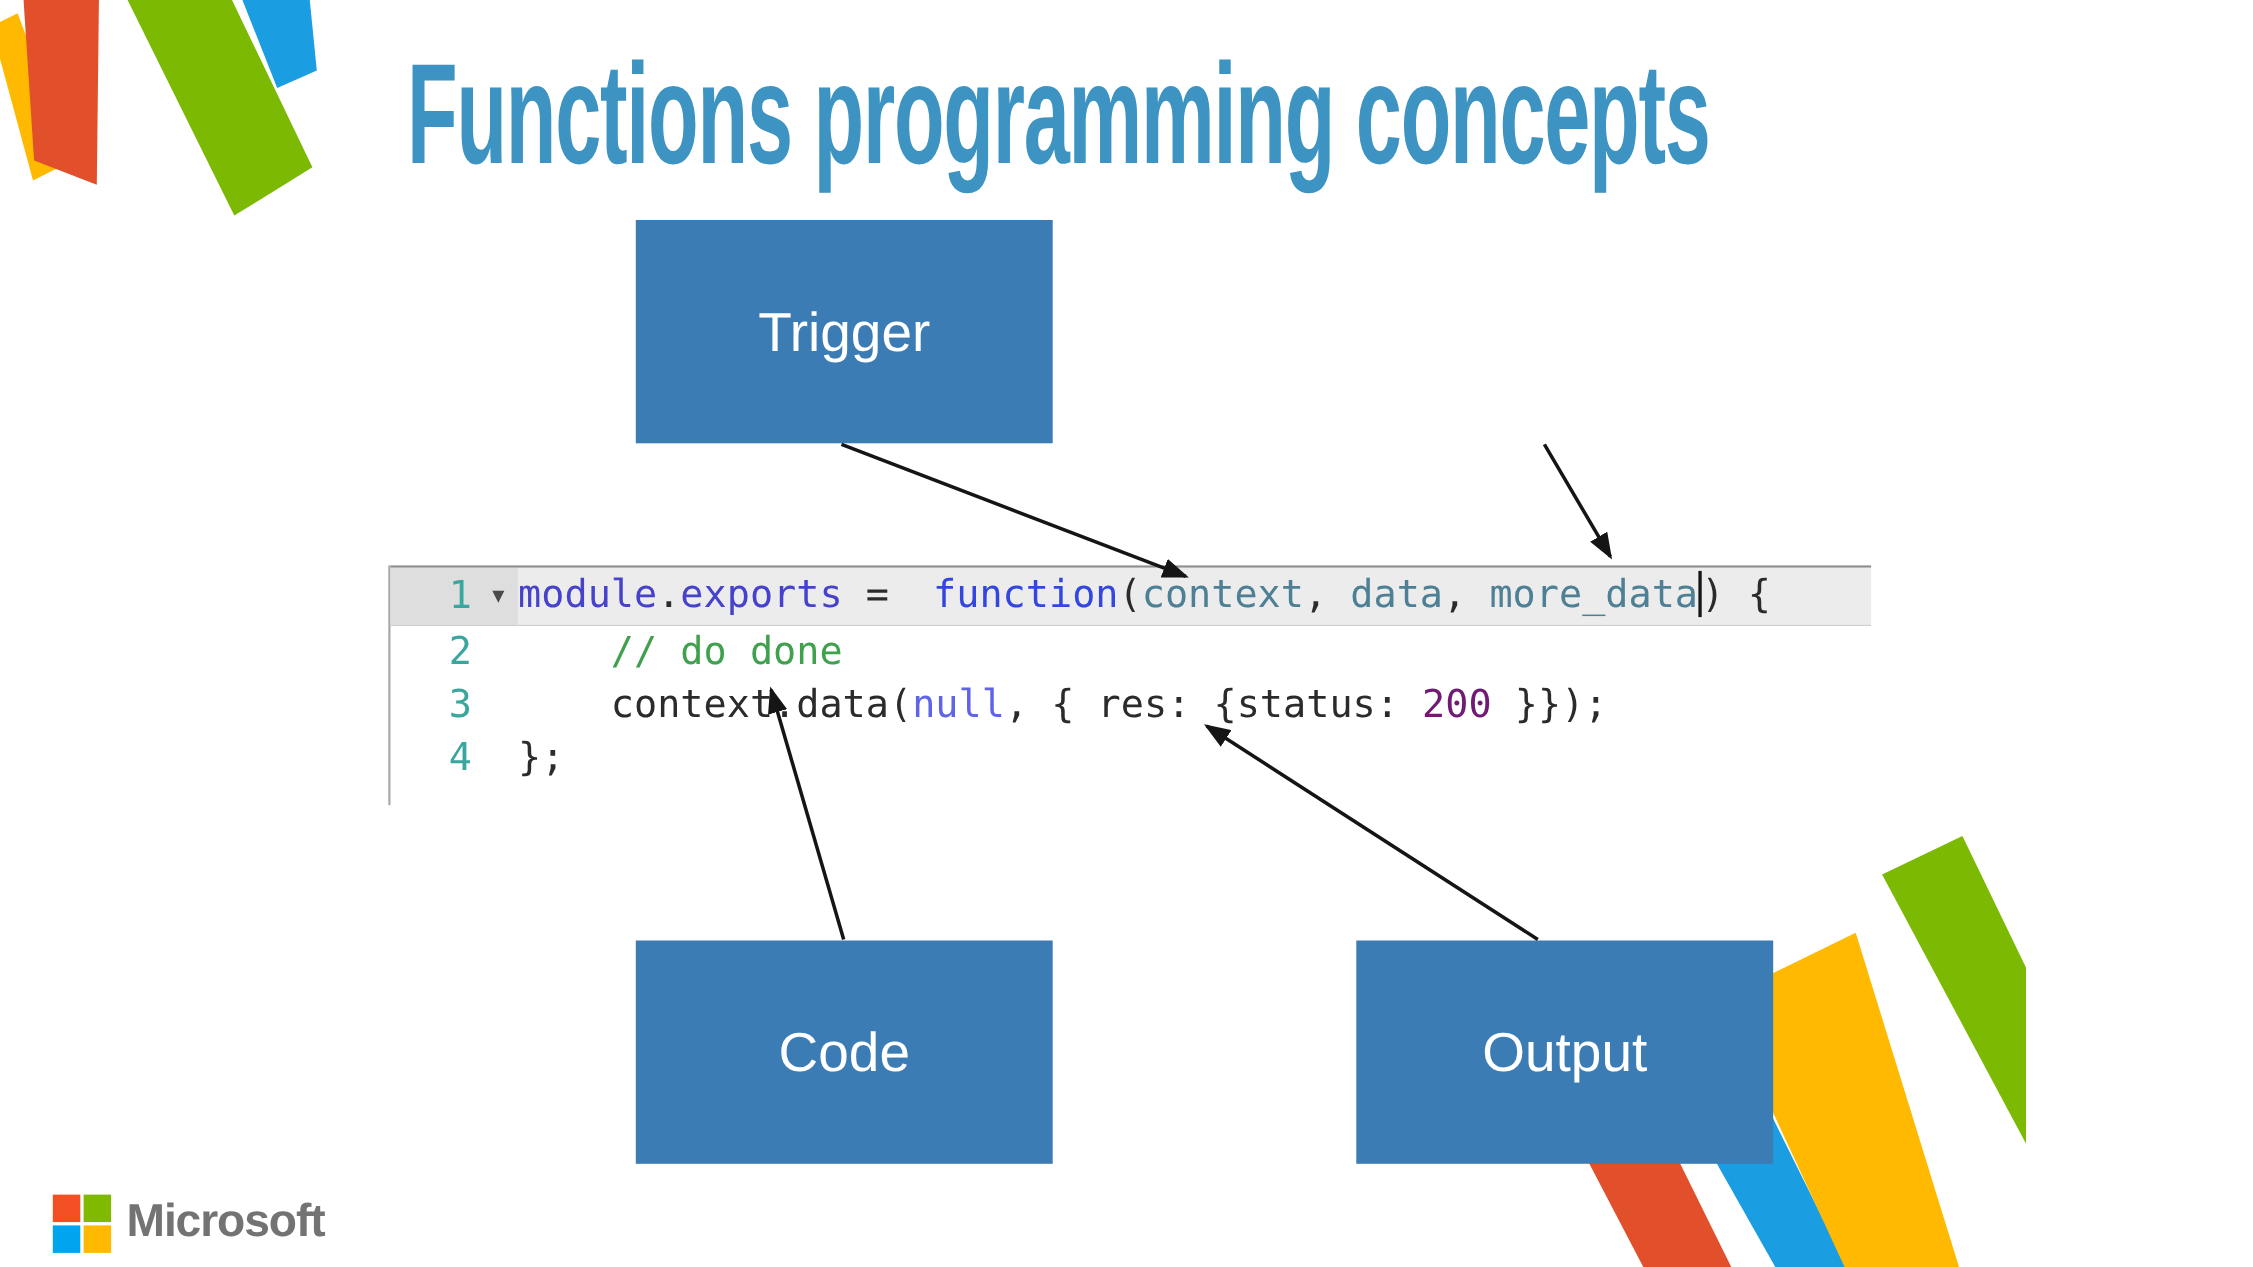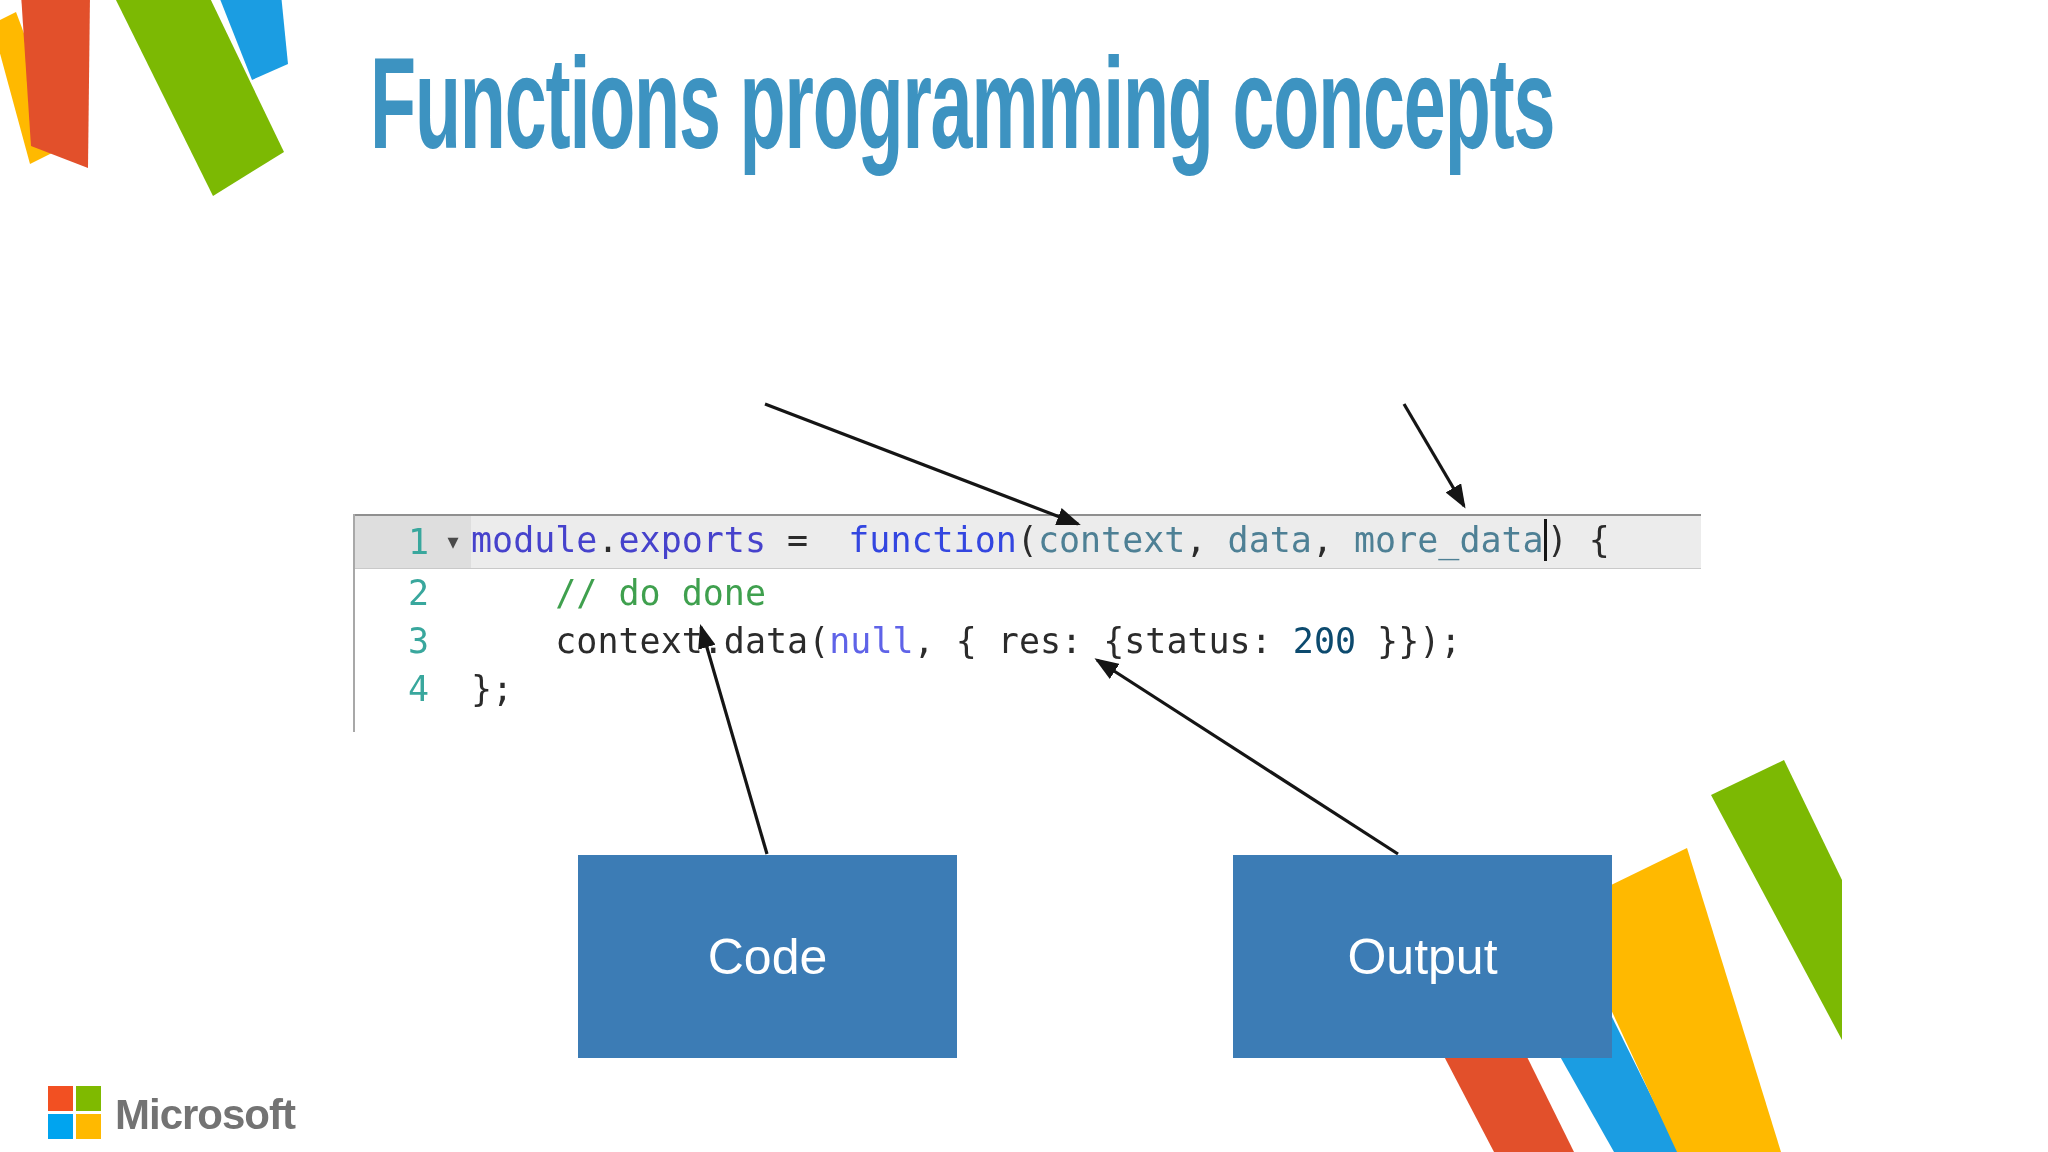--- a/index.html
+++ b/index.html
@@ -84,6 +84,9 @@
 
   <div id="page-title">Functions programming concepts</div>
 
+  <div id="box-trigger" class="concept-box">
+    <span>Trigger</span>
+  </div>
   <div id="box-code" class="concept-box">
     <span>Code</span>
   </div>

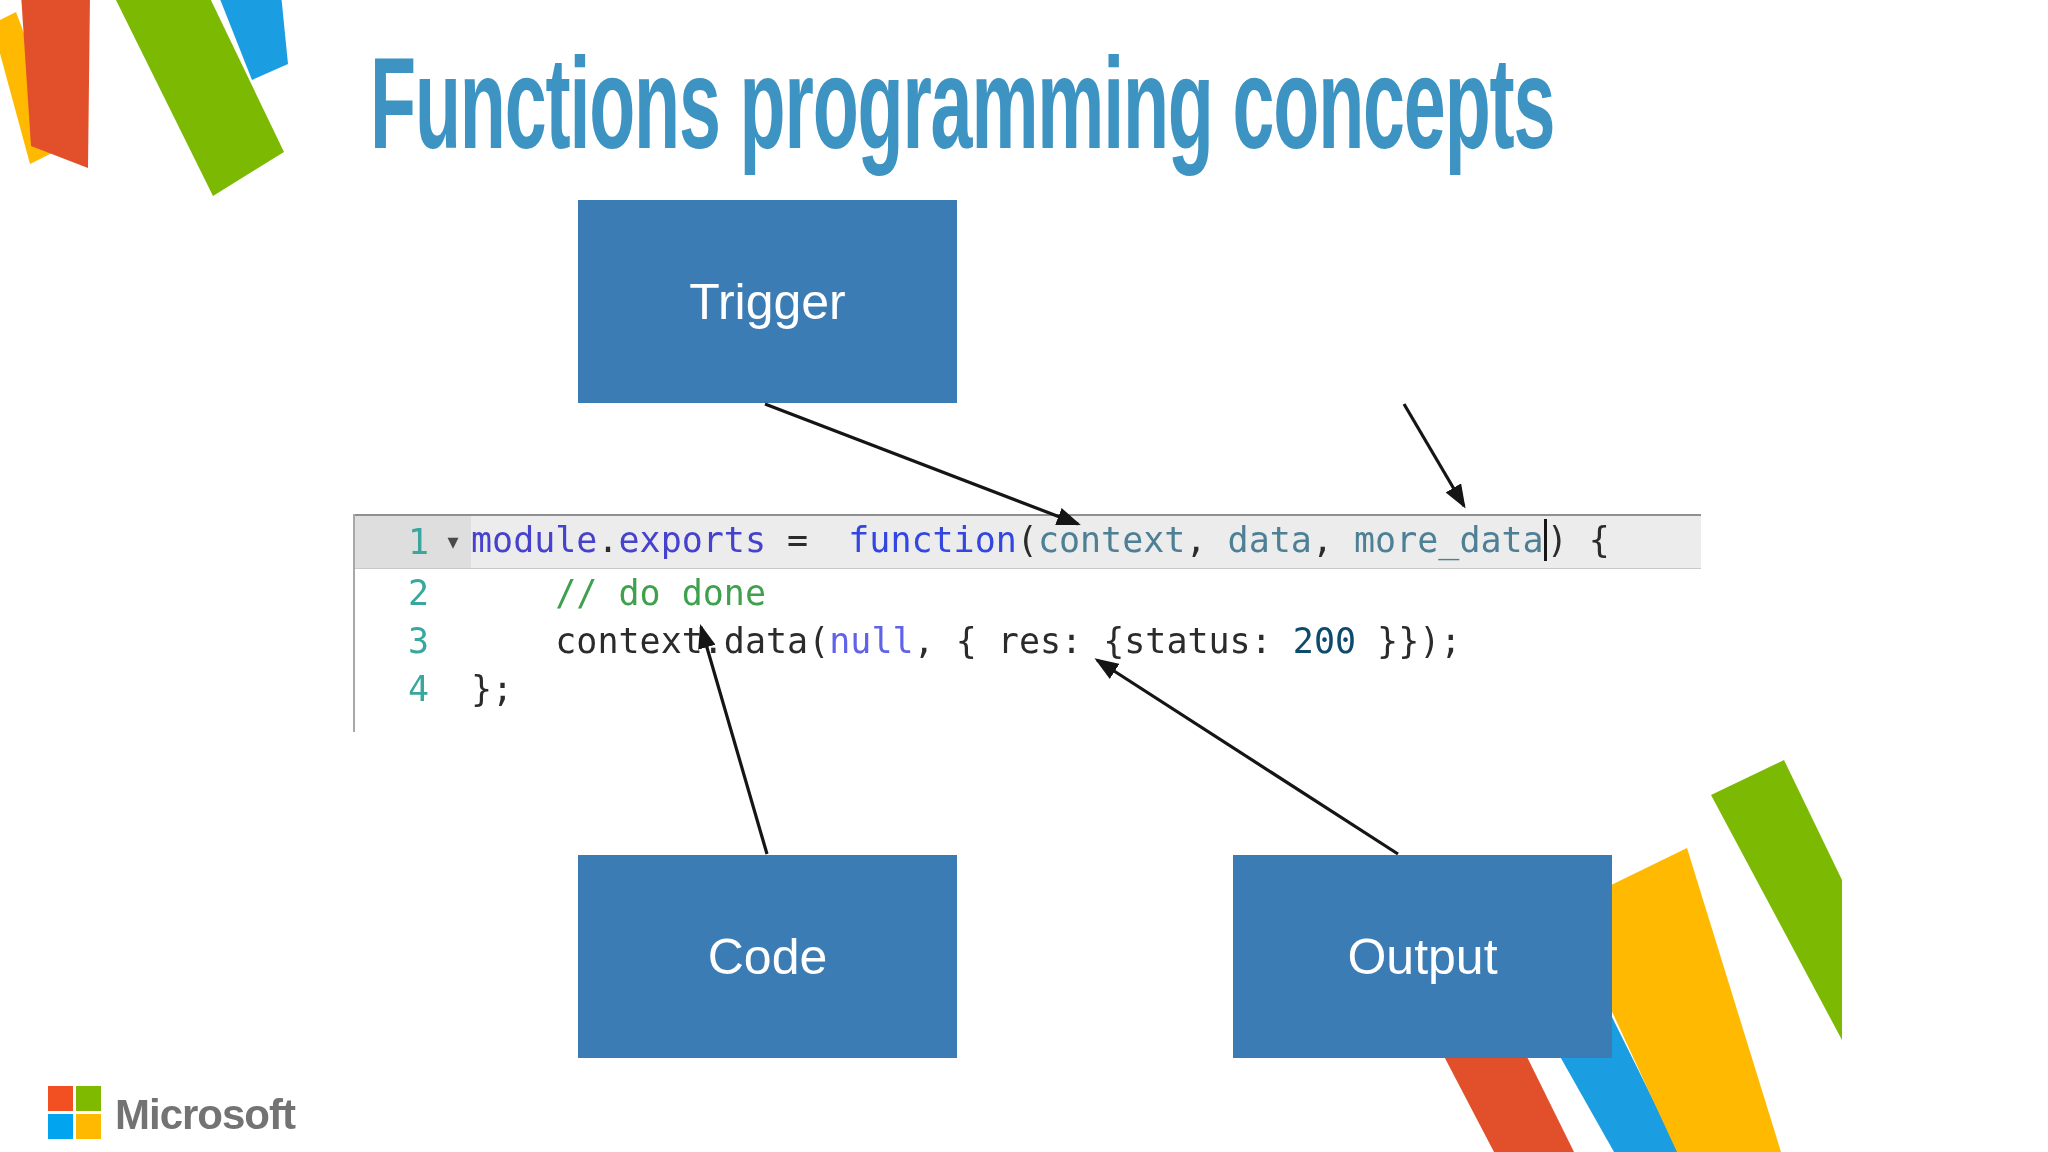--- a/index.html
+++ b/index.html
@@ -49,7 +49,7 @@
   .tk-param{color:#4e8095;}
   .tk-comment{color:#3fa04e;}
   .tk-null{color:#5f63e8;}
-  .tk-num{color:#0c4a6e;}
+  .tk-num{color:#701a75;}
   .tk-cursor{display:inline-block;width:3px;height:42px;background:#151515;vertical-align:middle;transform:translateY(-2px);}
   
   #arrow-layer{position:absolute;left:0;top:0;width:2048px;height:1152px;pointer-events:none;}

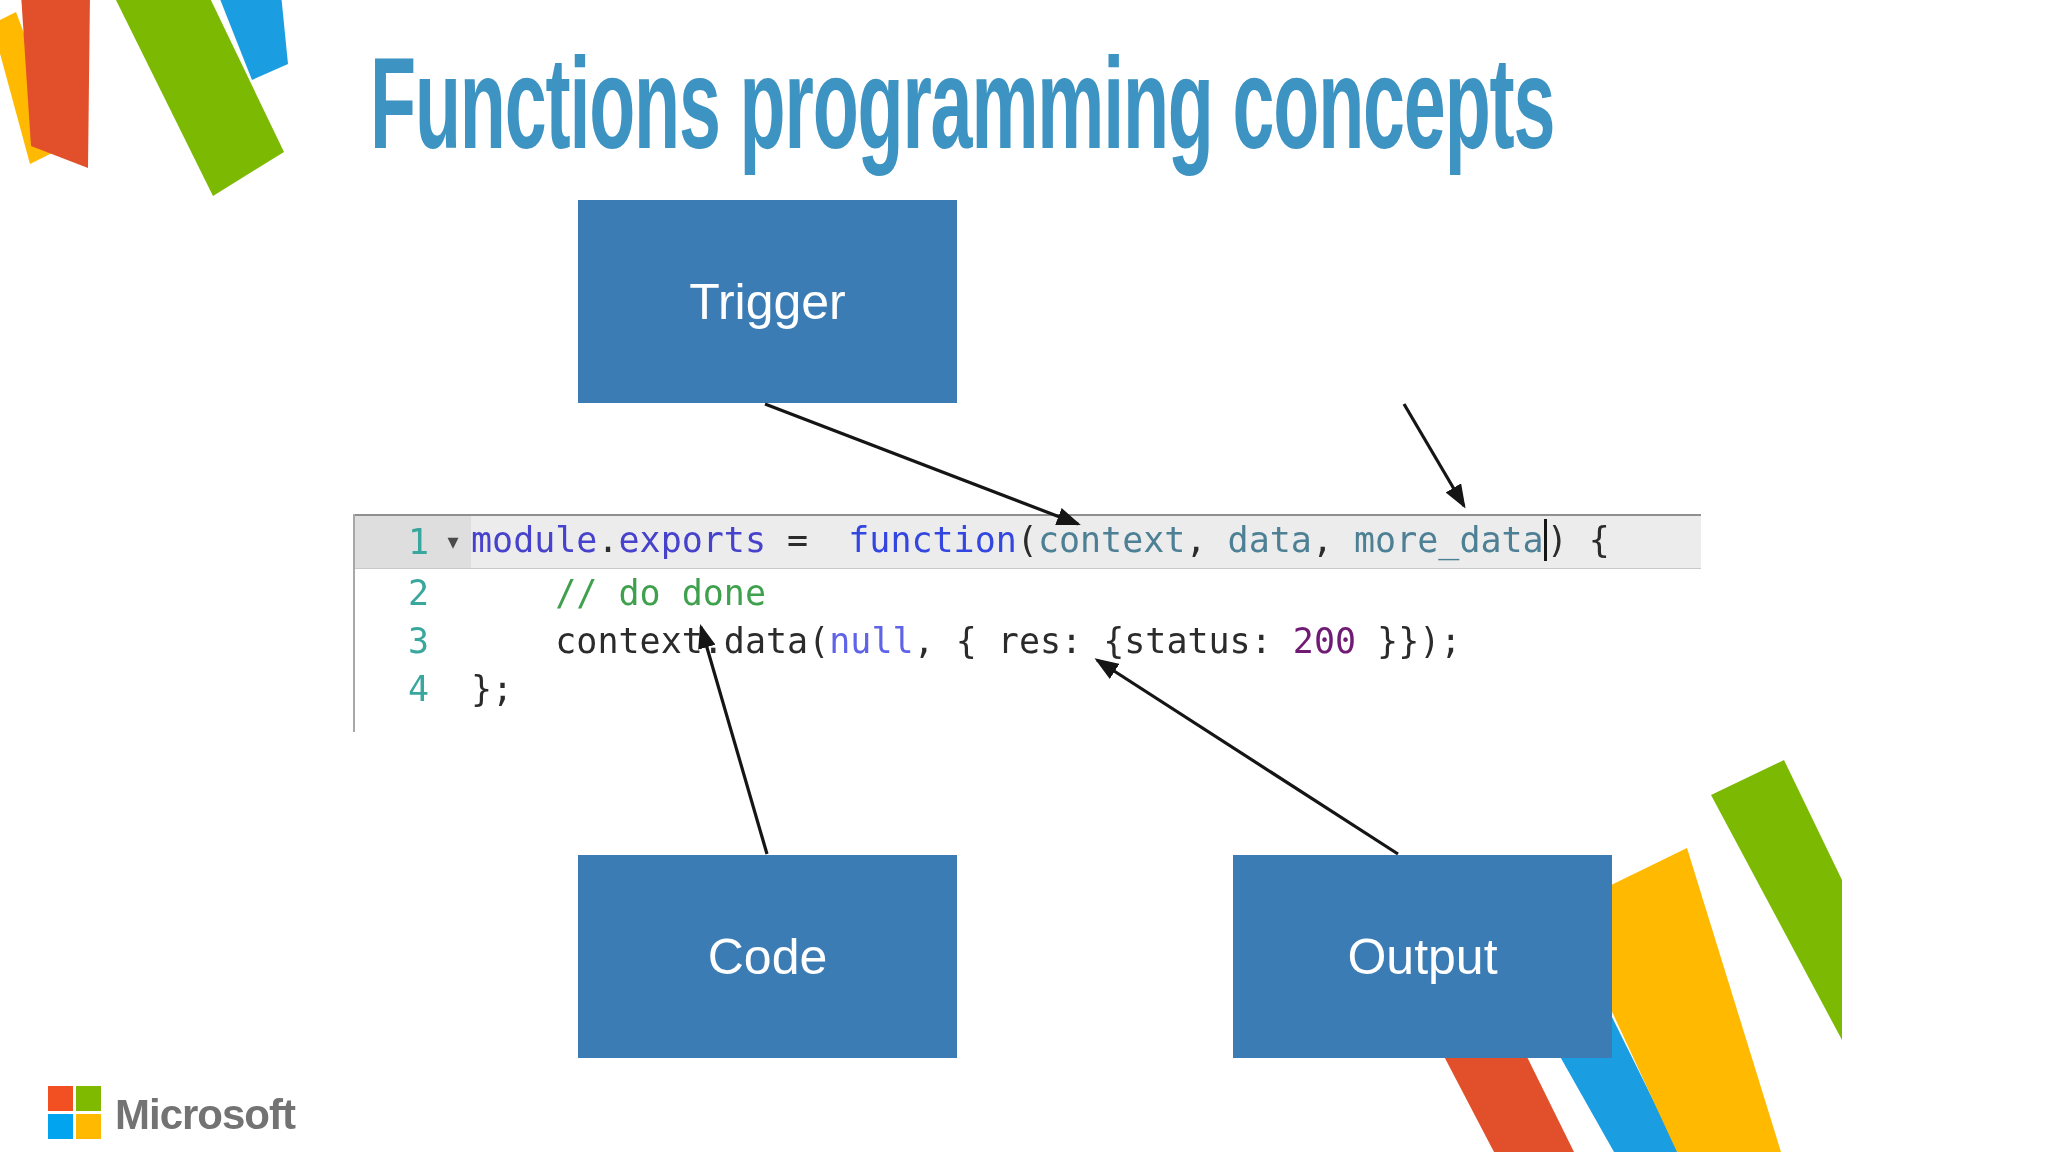--- a/index.html
+++ b/index.html
@@ -54,7 +54,7 @@
   
   #arrow-layer{position:absolute;left:0;top:0;width:2048px;height:1152px;pointer-events:none;}
   
-  #ms-logo{position:absolute;left:48px;top:1086px;display:flex;align-items:flex-end;}
+  #ms-logo{position:absolute;left:48px;top:1086px;display:flex;align-items:flex-start;}
   #ms-squares{display:grid;grid-template-columns:25px 25px;grid-template-rows:25px 25px;gap:3px;}
   .ms-sq{width:25px;height:25px;}
   #ms-sq-red{background:#f25022;}

